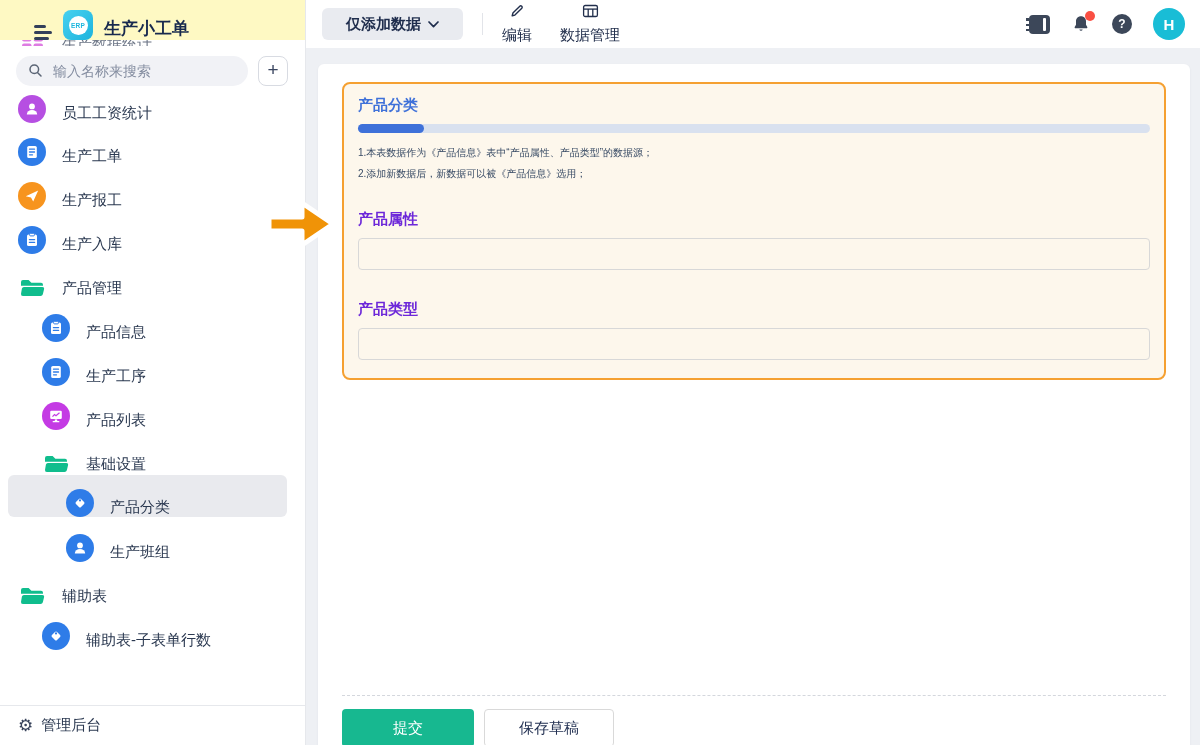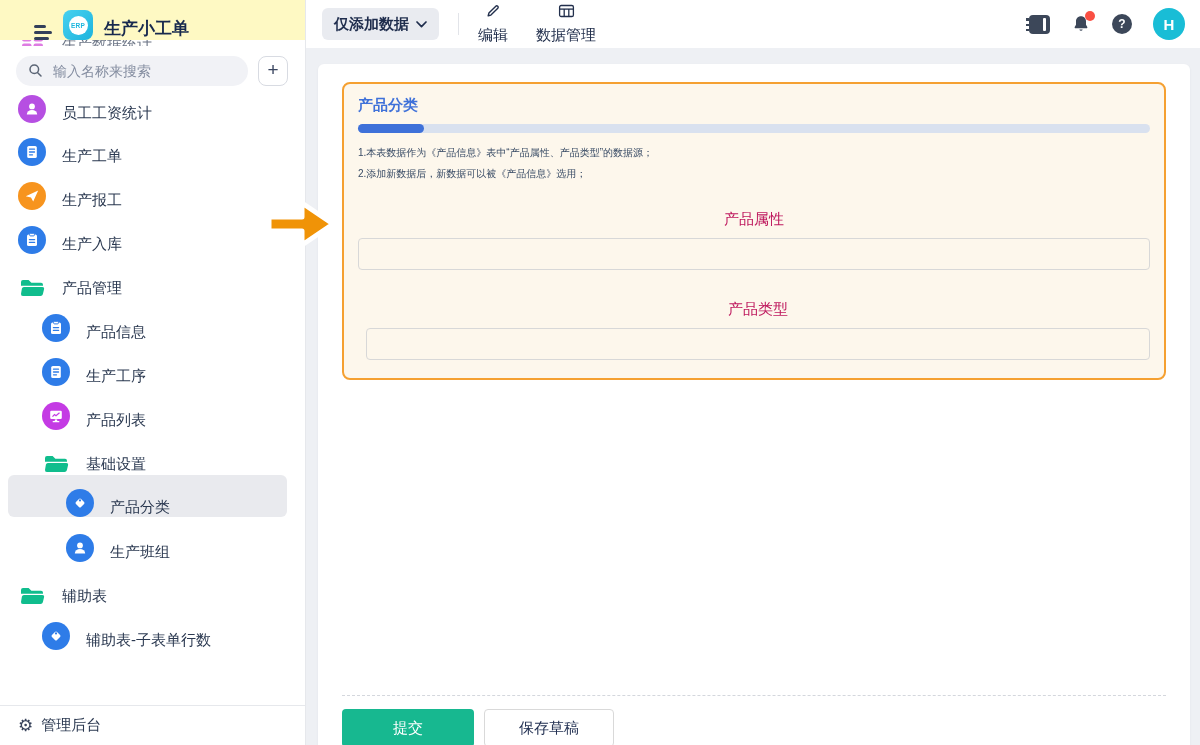--- a/index.html
+++ b/index.html
@@ -70,7 +70,7 @@
   .topbar { height:48px; flex:none; background:#fff; display:flex; align-items:center;
             padding:0 15px 0 16px; }
   .mode-btn { display:flex; align-items:center; gap:7px; background:#e9ebf0; border:none;
-              border-radius:6px; height:32px; padding:0 12px; font-size:15px; font-weight:bold;
+              border-radius:6px; height:32px; padding:0 24px; font-size:15px; font-weight:bold;
               color:#1f2d4d; font-family:inherit; cursor:pointer; white-space:nowrap; }
   .tb-divider { width:1px; height:22px; background:#e2e4e9; margin:0 19px; flex:none; }
   .tb-action { display:flex; align-items:center; gap:7px; font-size:15px; color:#222f4c;

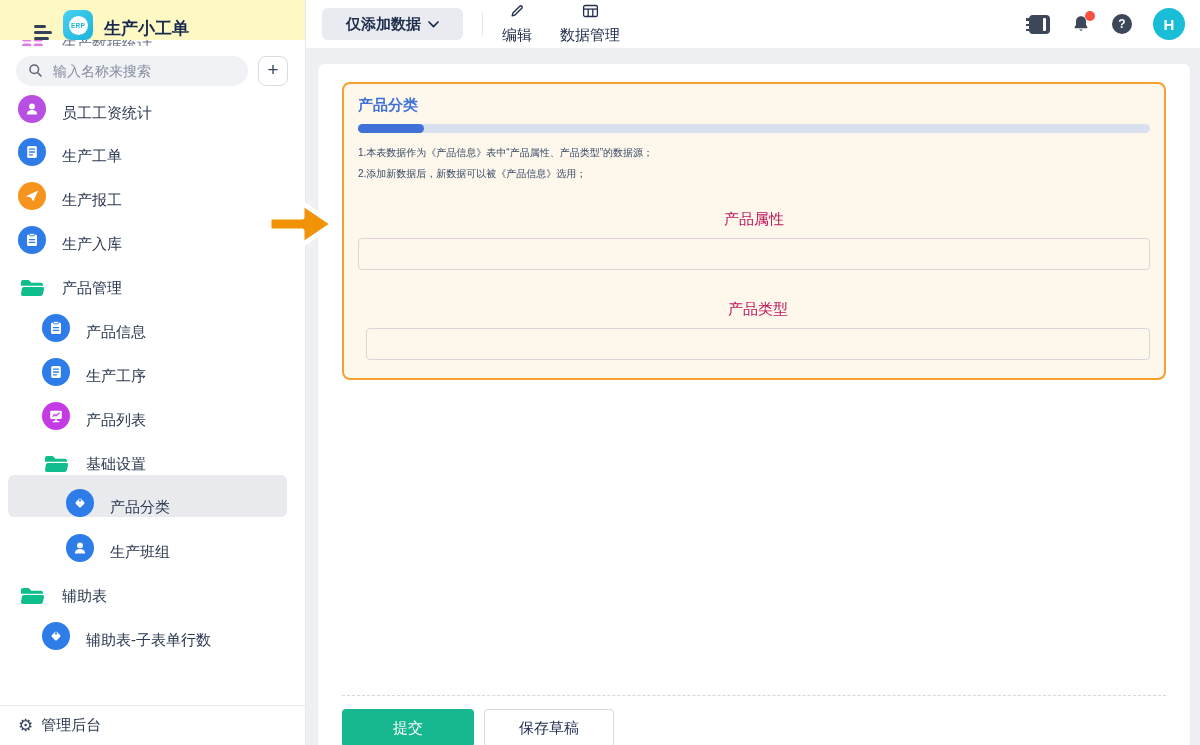--- a/index.html
+++ b/index.html
@@ -103,7 +103,7 @@
   .desc { margin-top:9px; font-size:10px; color:#374a64; line-height:21px; }
   .field { margin-top:26px; }
   .field + .field { margin-top:30px;margin-left:8px; }
-  .field-label { font-size:15px; font-weight:normal; color:#be185d;text-align:center; }
+  .field-label { font-size:15px; font-weight:bold; color:#6d28d9; }
   .field-input { margin-top:9px; width:100%; height:32px; border:1px solid #d8d8d8;
                  border-radius:4px; background:transparent; padding:0 10px;
                  font:15px "Liberation Sans",sans-serif; color:#23324d; outline:none; }

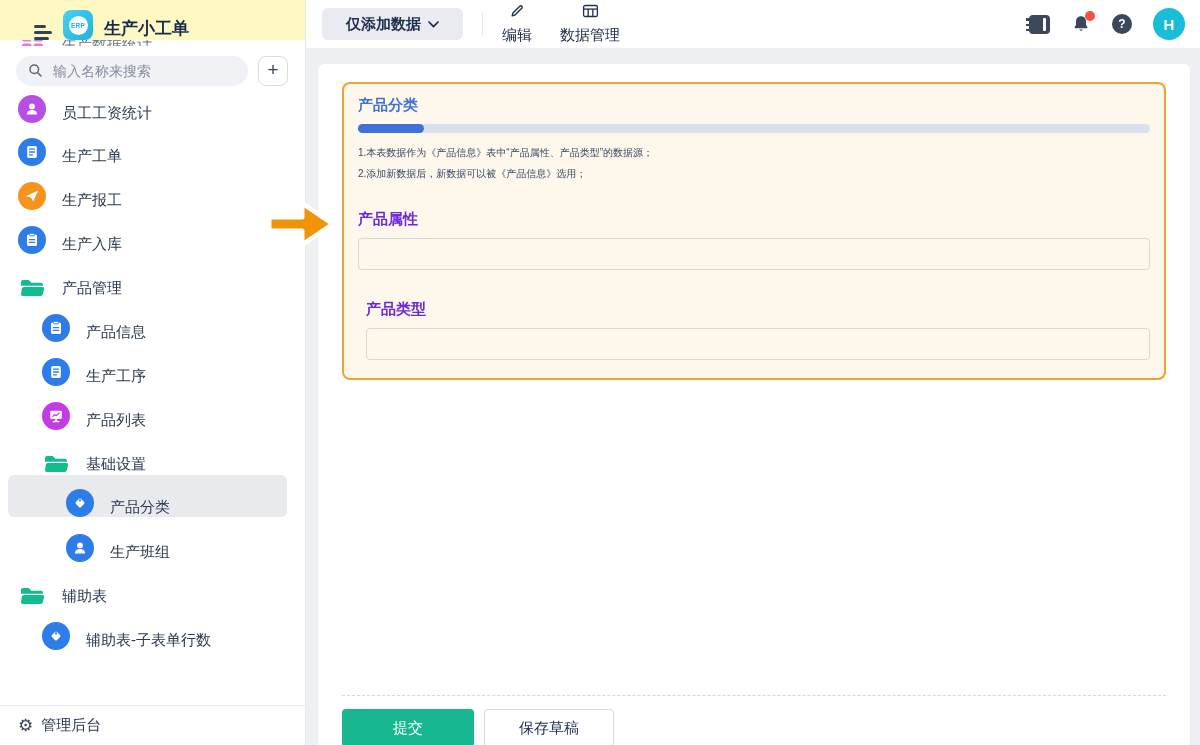--- a/index.html
+++ b/index.html
@@ -102,7 +102,7 @@
   .progress-fill { width:66px; height:9px; background:#3f71d9; border-radius:5px; }
   .desc { margin-top:9px; font-size:10px; color:#374a64; line-height:21px; }
   .field { margin-top:26px; }
-  .field + .field { margin-top:30px;margin-left:8px; }
+  .field + .field { margin-top:30px; }
   .field-label { font-size:15px; font-weight:bold; color:#6d28d9; }
   .field-input { margin-top:9px; width:100%; height:32px; border:1px solid #d8d8d8;
                  border-radius:4px; background:transparent; padding:0 10px;

